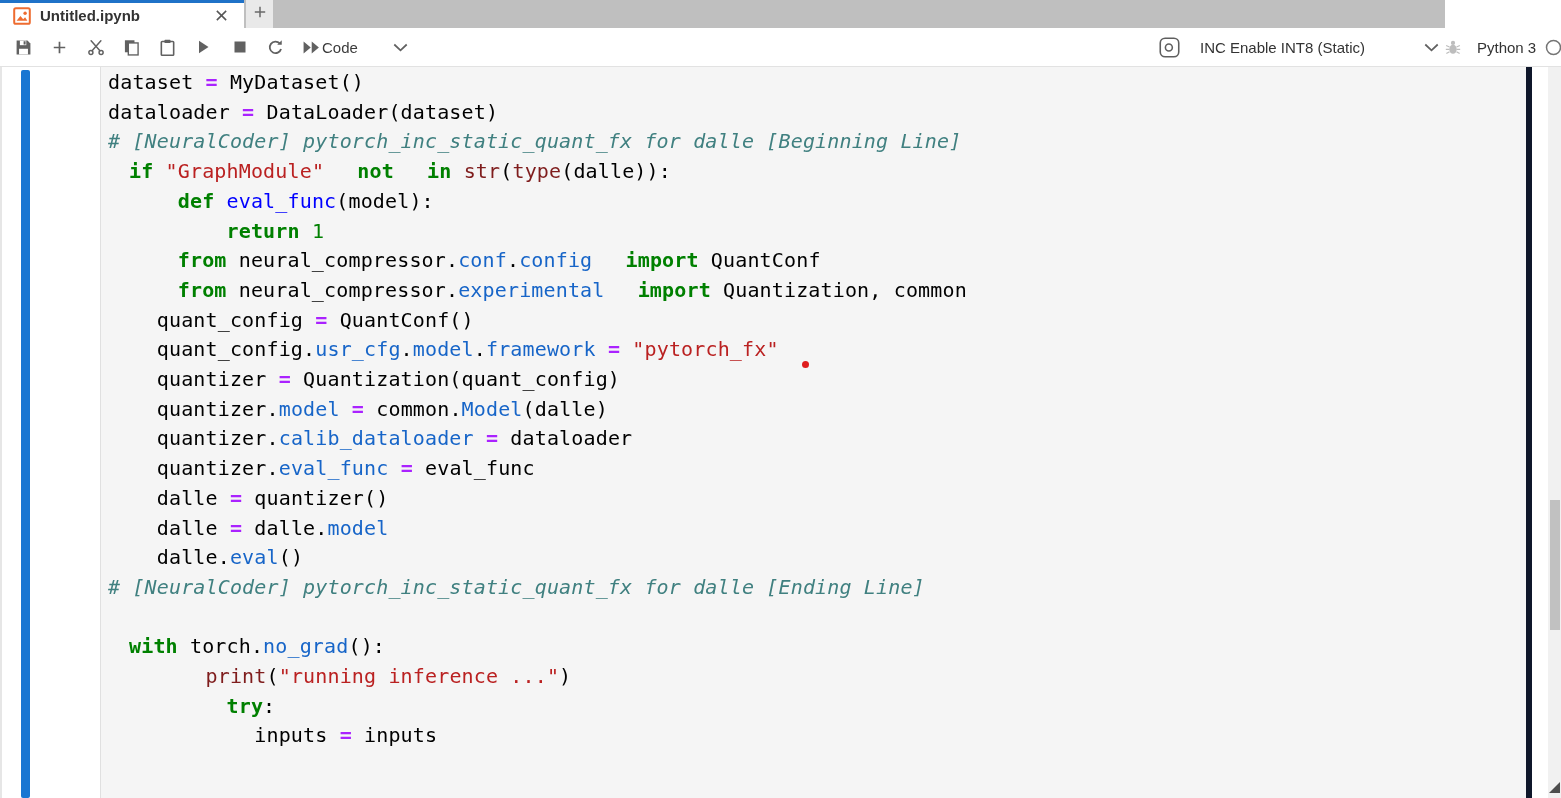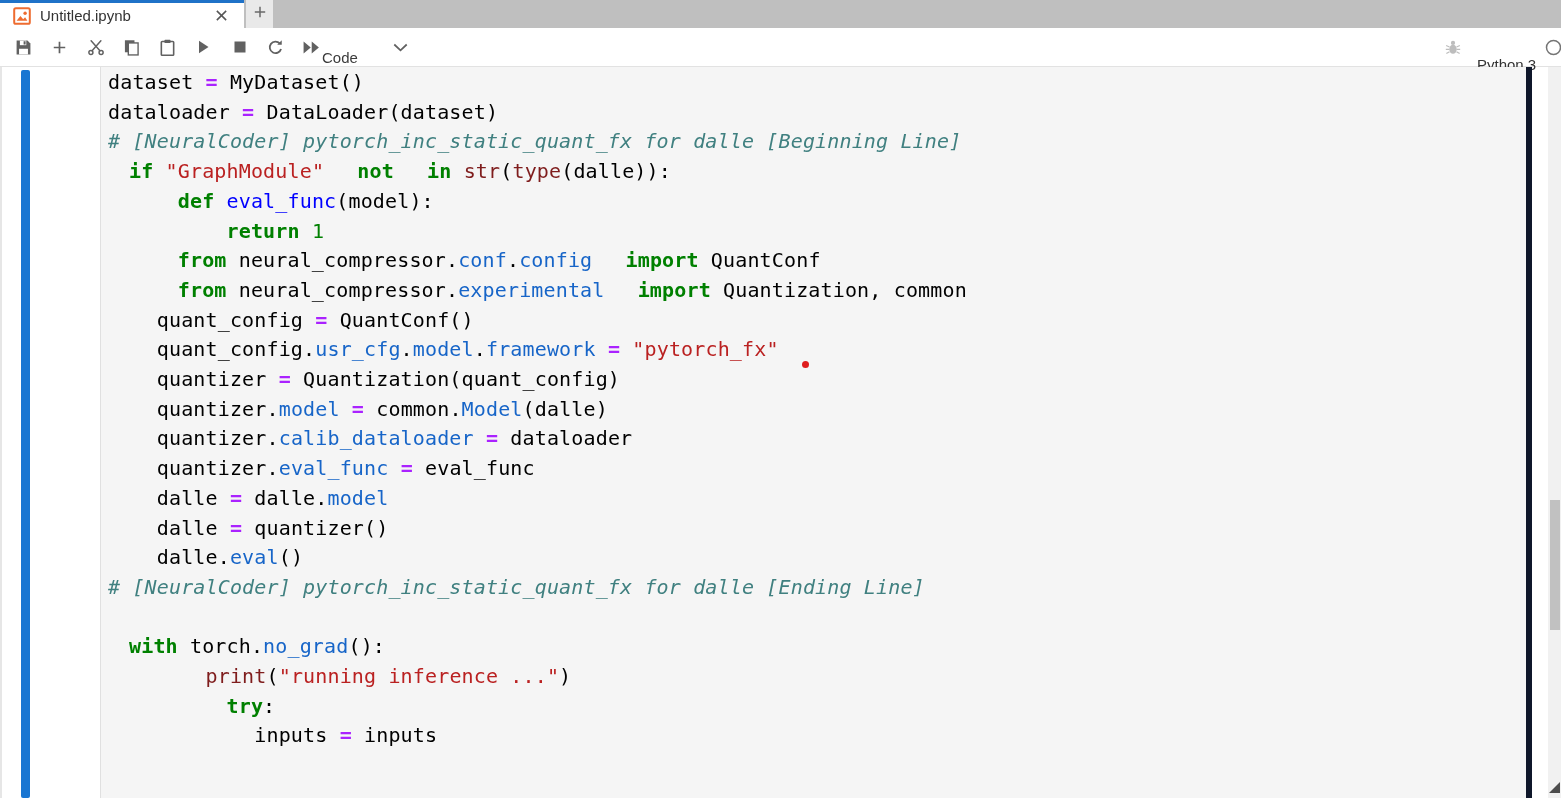--- a/index.html
+++ b/index.html
@@ -7,7 +7,7 @@
   body { position:relative; background:#fff; font-family:"Liberation Sans", sans-serif; }
 
   
-  .tabbar { position:absolute; left:0; top:0; width:1561px; height:28px; background:#bfbfbf; }
+  .tabbar { position:absolute; left:0; top:0; width:1445px; height:28px; background:#bfbfbf;font-weight:bold; }
   .tab { position:absolute; left:0; top:0; width:244px; height:28px; background:#fff;
          border-top:3px solid #1f72c8; display:flex; align-items:center; padding:0 8px 0 13px; }
   .tab-icon { width:18px; height:18px; display:inline-flex; flex:none; }

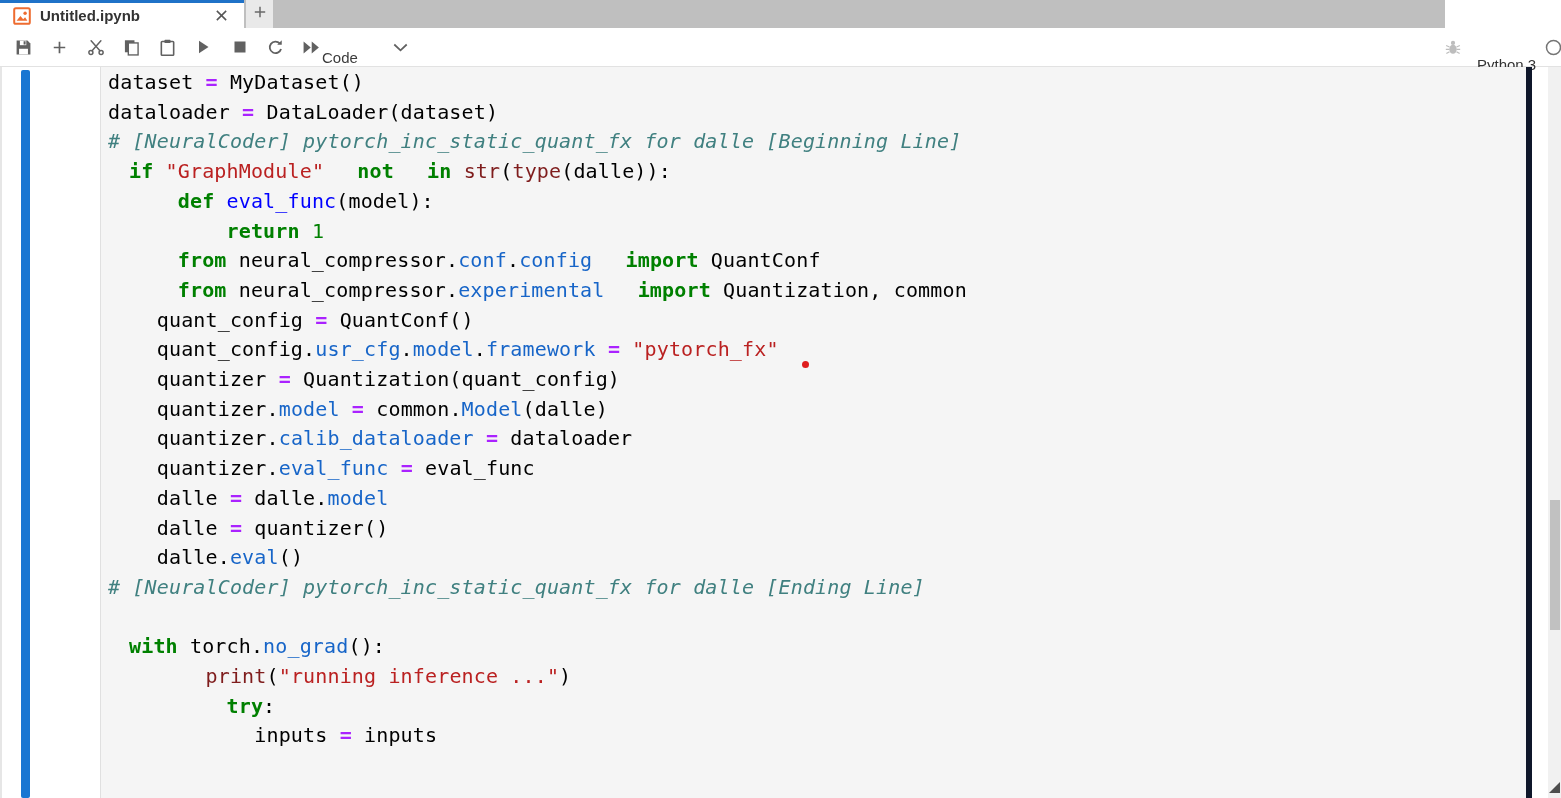--- a/index.html
+++ b/index.html
@@ -24,7 +24,7 @@
   .tb-btn { width:19px; height:19px; border:0; background:none; display:flex; align-items:center;
             justify-content:center; cursor:pointer; padding:0; }
   .tb-icon { display:inline-flex; }
-  .celltype { position:absolute; left:322px; top:0; height:38px; display:flex; align-items:flex-end;
+  .celltype { position:absolute; left:322px; top:0; height:38px; display:flex; align-items:center;
               font-size:15px; color:#3c3c3c; cursor:pointer; }
   .celltype-chevron { position:absolute; left:393px; top:15px; display:inline-flex; }
   .nc-sel { position:absolute; left:1159px; top:0; width:288px; height:38px; display:flex;

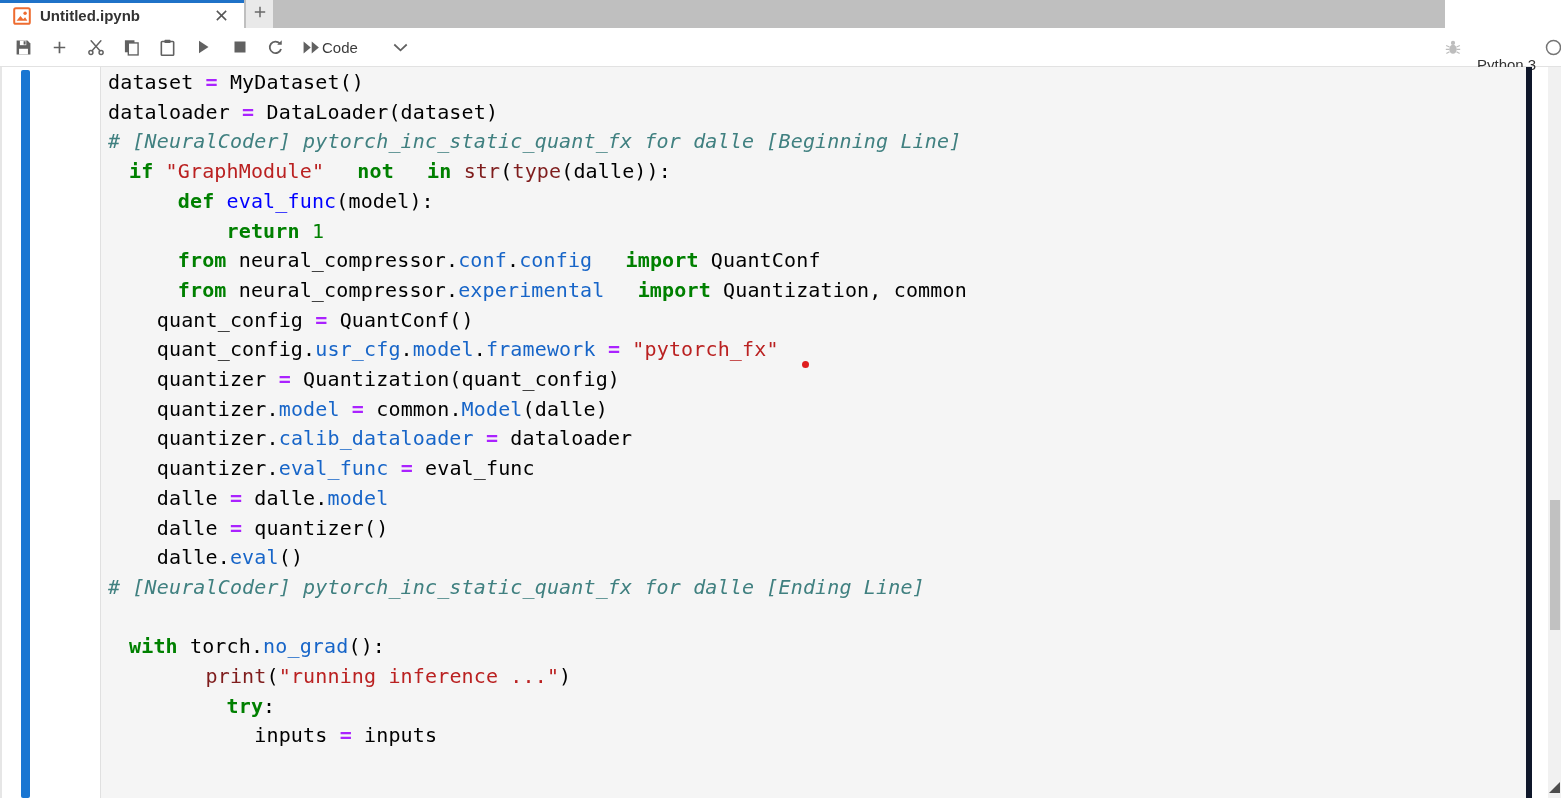--- a/index.html
+++ b/index.html
@@ -180,6 +180,20 @@
       </svg>
   </span>
 
+  <div class="nc-sel">
+    <span class="nc-icon">
+      <svg width="21" height="21" viewBox="0 0 20 20">
+          <rect x="1.2" y="1.2" width="17.6" height="17.6" rx="4.6" fill="none" stroke="#5f5f5f" stroke-width="1.5"></rect>
+          <circle cx="9.4" cy="10" r="3.3" fill="none" stroke="#5f5f5f" stroke-width="1.5"></circle>
+        </svg>
+    </span>
+    <span class="nc-label">INC Enable INT8 (Static)</span>
+    <span class="nc-chevron">
+      <svg width="15" height="9" viewBox="0 0 14 8">
+          <path d="M1.2 1.2L7 6.6l5.8-5.4" fill="none" stroke="#616161" stroke-width="1.6"></path>
+        </svg>
+    </span>
+  </div>
 
   <span class="debug">
     <svg width="18" height="18" viewBox="0 0 16 16">

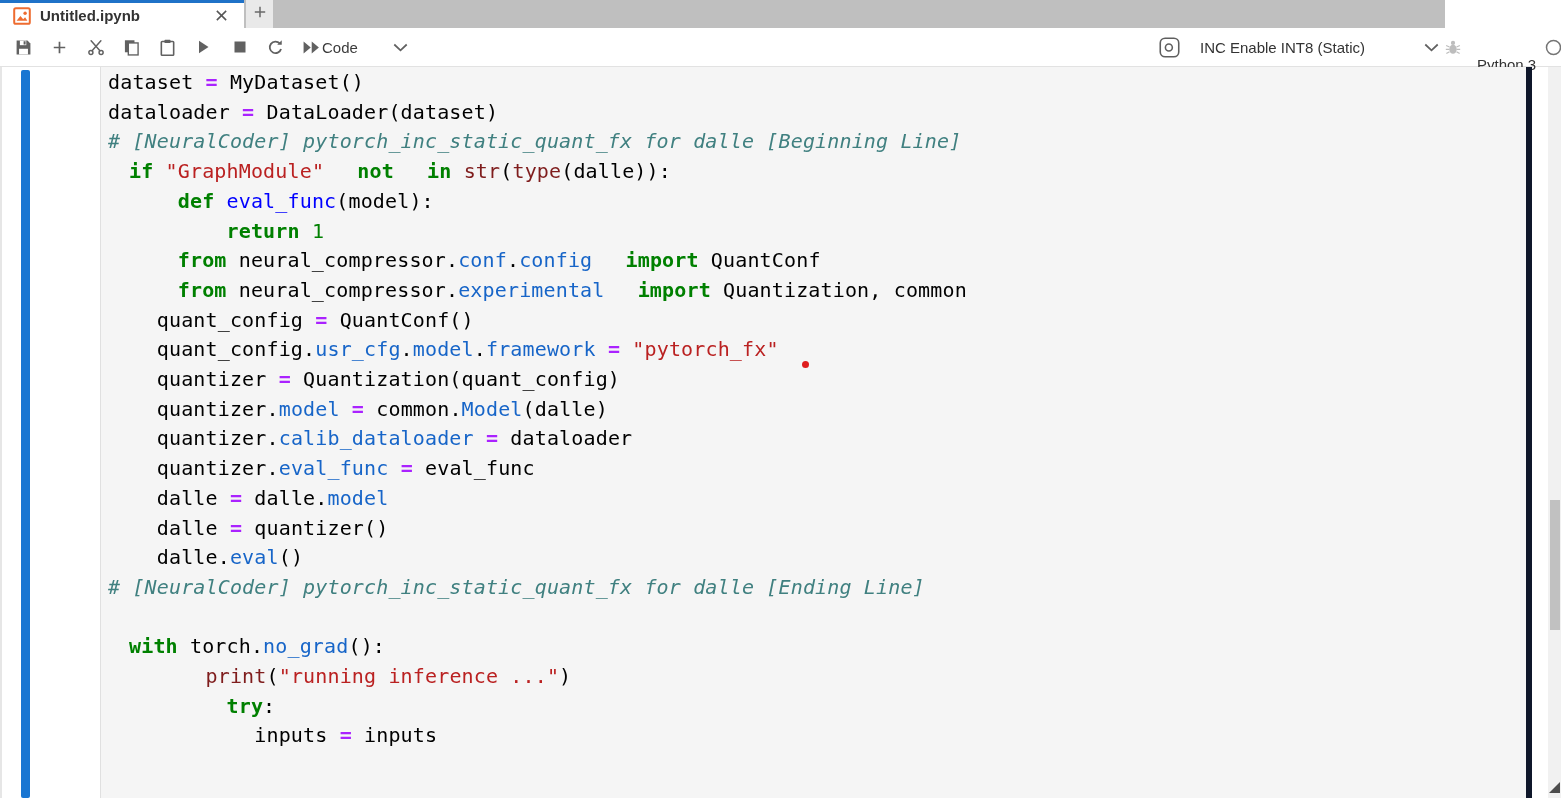--- a/index.html
+++ b/index.html
@@ -33,7 +33,7 @@
   .nc-label { margin-left:20px; font-size:15px; color:#333; white-space:nowrap; }
   .nc-chevron { position:absolute; left:265px; top:15px; display:inline-flex; }
   .debug { position:absolute; left:1444px; top:10px; display:inline-flex; cursor:pointer; }
-  .kernel-name { position:absolute; left:1477px; top:17px; height:38px; display:flex; align-items:center;
+  .kernel-name { position:absolute; left:1477px; top:0; height:38px; display:flex; align-items:center;
                  font-size:15px; color:#333; cursor:pointer; }
   .kernel-status { position:absolute; left:1545px; top:11px; display:inline-flex; }
 

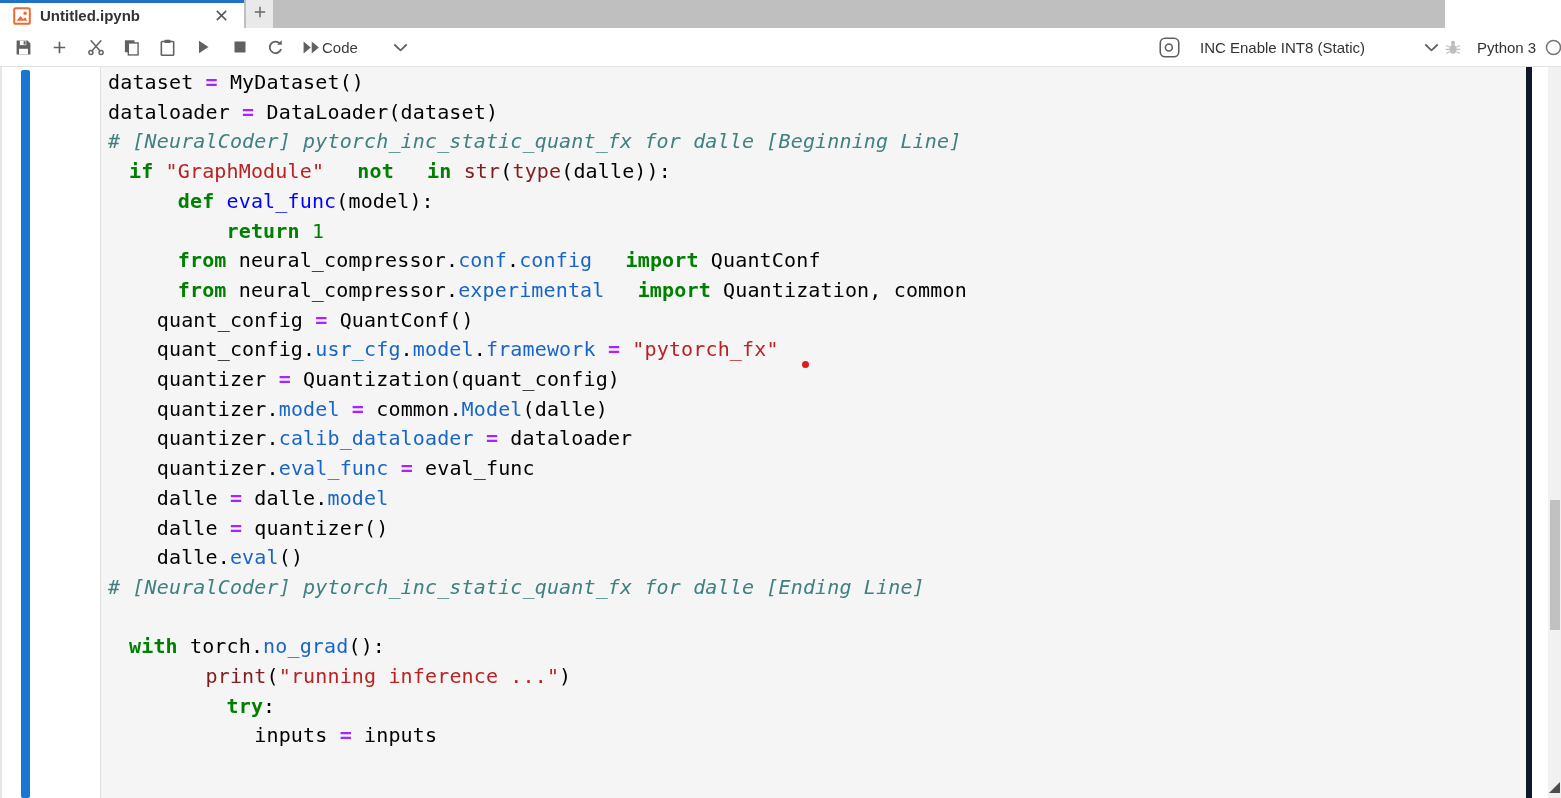--- a/index.html
+++ b/index.html
@@ -234,8 +234,8 @@
       <div class="cm-line"><span class="tok-t">    quantizer.</span><span class="tok-p">model</span><span class="tok-t"> </span><span class="tok-o">=</span><span class="tok-t"> common.</span><span class="tok-p">Model</span><span class="tok-t">(dalle)</span></div>
       <div class="cm-line"><span class="tok-t">    quantizer.</span><span class="tok-p">calib_dataloader</span><span class="tok-t"> </span><span class="tok-o">=</span><span class="tok-t"> dataloader</span></div>
       <div class="cm-line"><span class="tok-t">    quantizer.</span><span class="tok-p">eval_func</span><span class="tok-t"> </span><span class="tok-o">=</span><span class="tok-t"> eval_func</span></div>
+      <div class="cm-line"><span class="tok-t">    dalle </span><span class="tok-o">=</span><span class="tok-t"> quantizer()</span></div>
       <div class="cm-line"><span class="tok-t">    dalle </span><span class="tok-o">=</span><span class="tok-t"> dalle.</span><span class="tok-p">model</span></div>
-      <div class="cm-line"><span class="tok-t">    dalle </span><span class="tok-o">=</span><span class="tok-t"> quantizer()</span></div>
       <div class="cm-line"><span class="tok-t">    dalle.</span><span class="tok-p">eval</span><span class="tok-t">()</span></div>
       <div class="cm-line"><span class="tok-c"># [NeuralCoder] pytorch_inc_static_quant_fx for dalle [Ending Line]</span></div>
       <div class="cm-line"></div>

